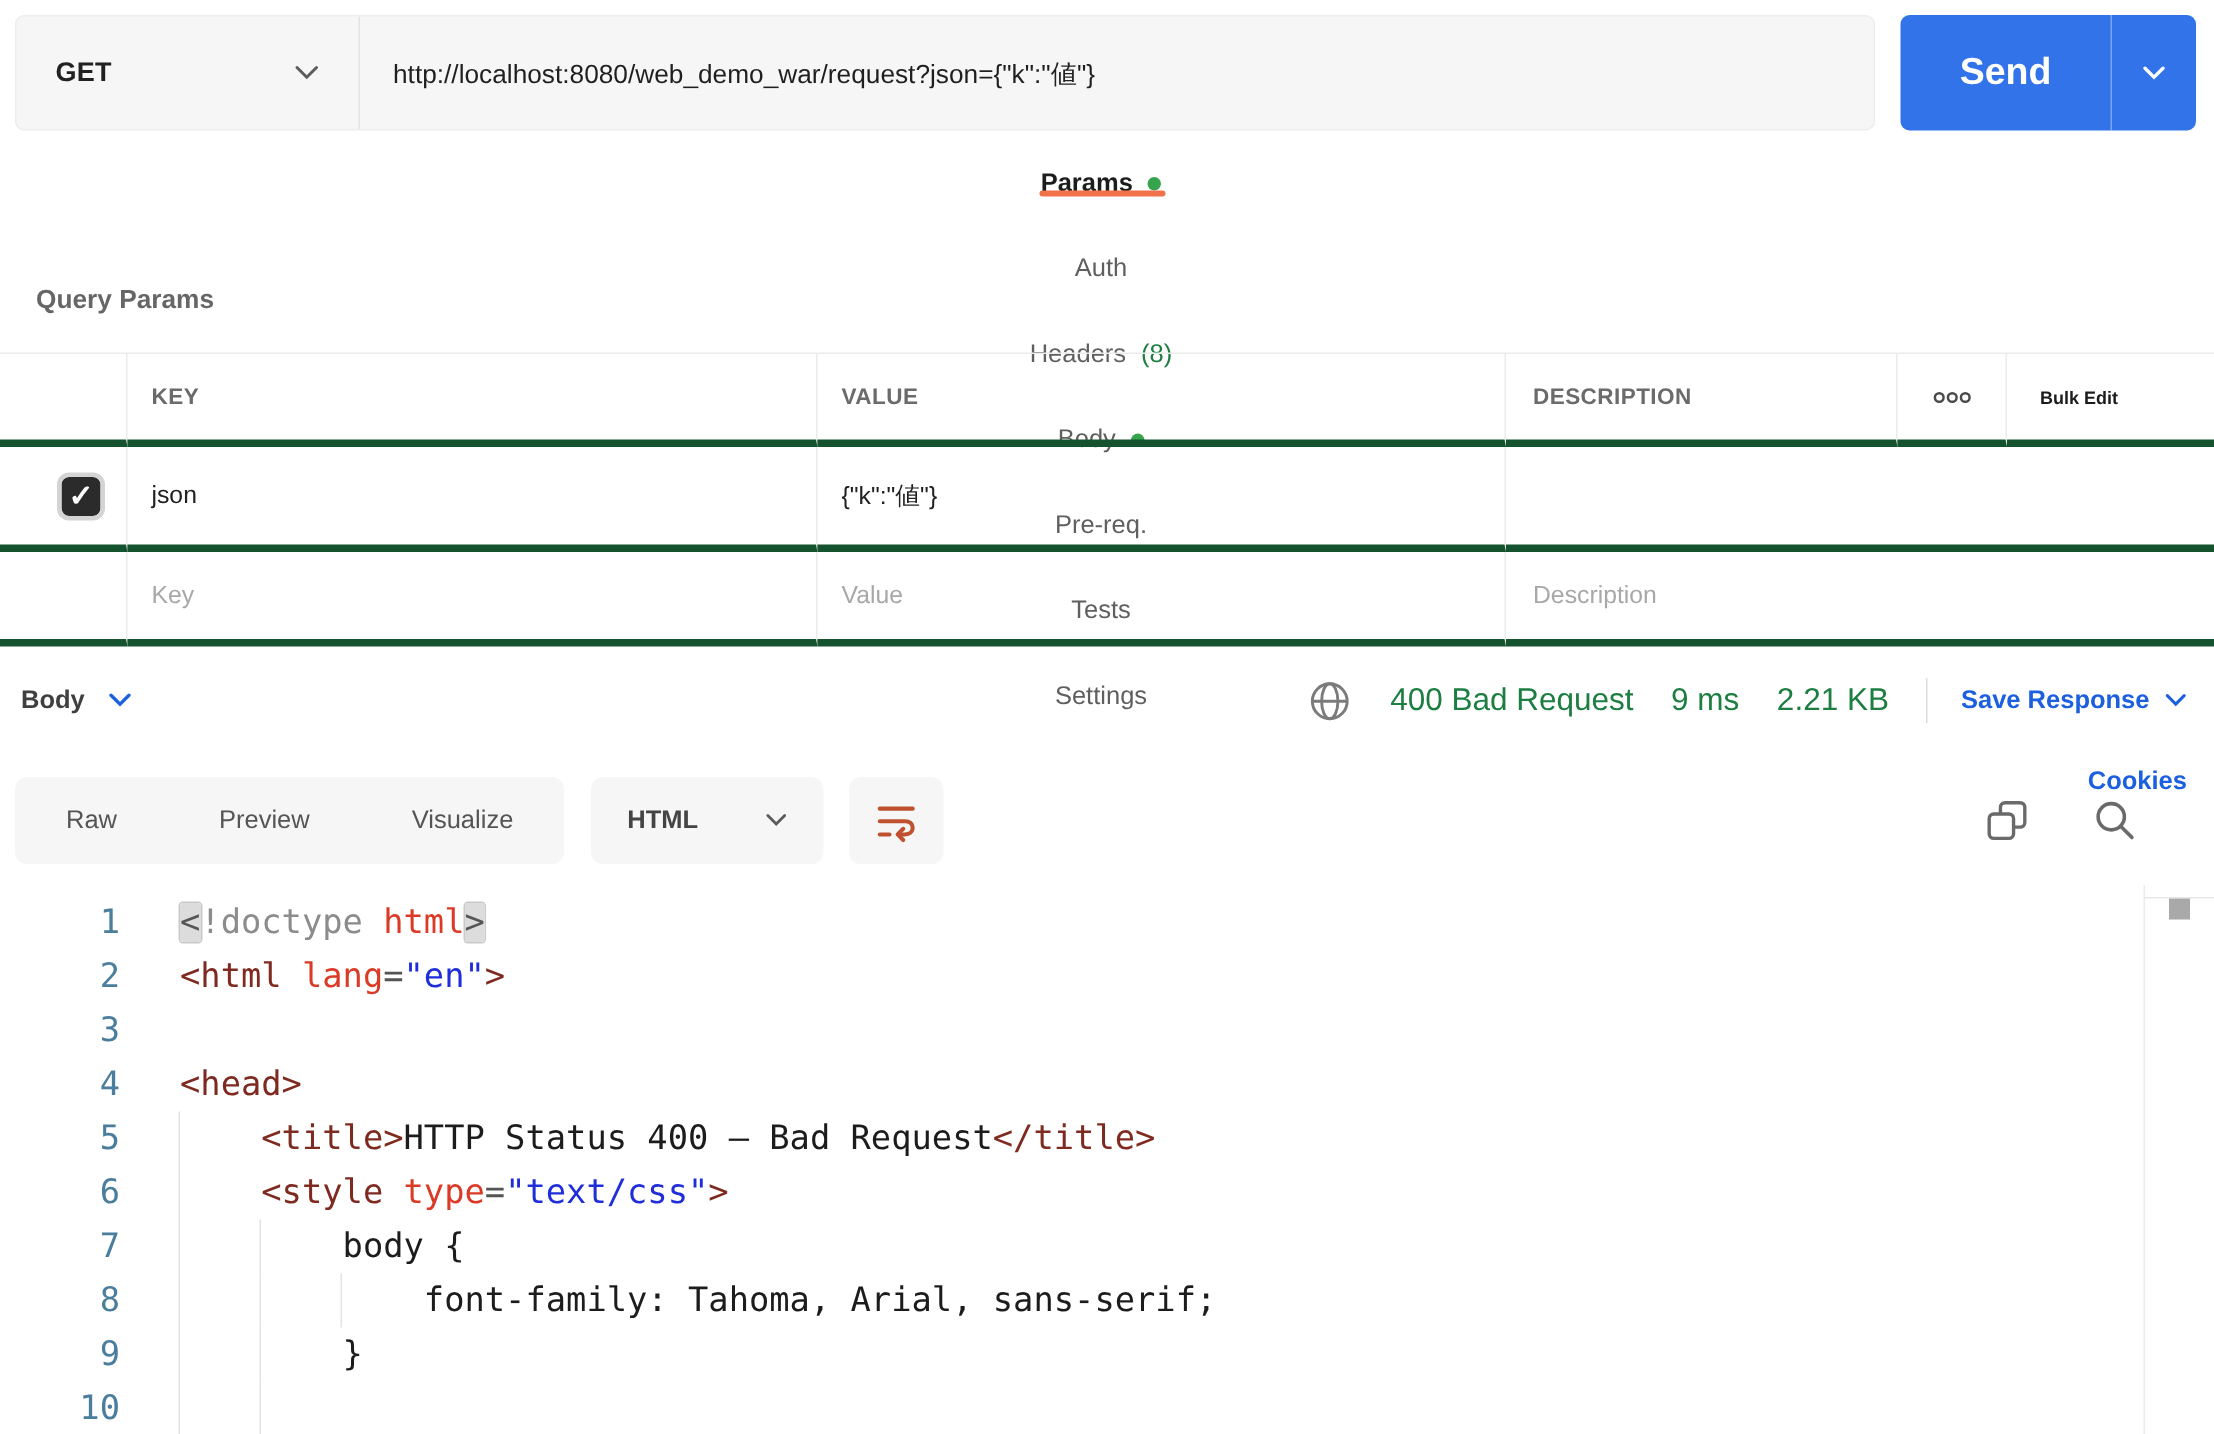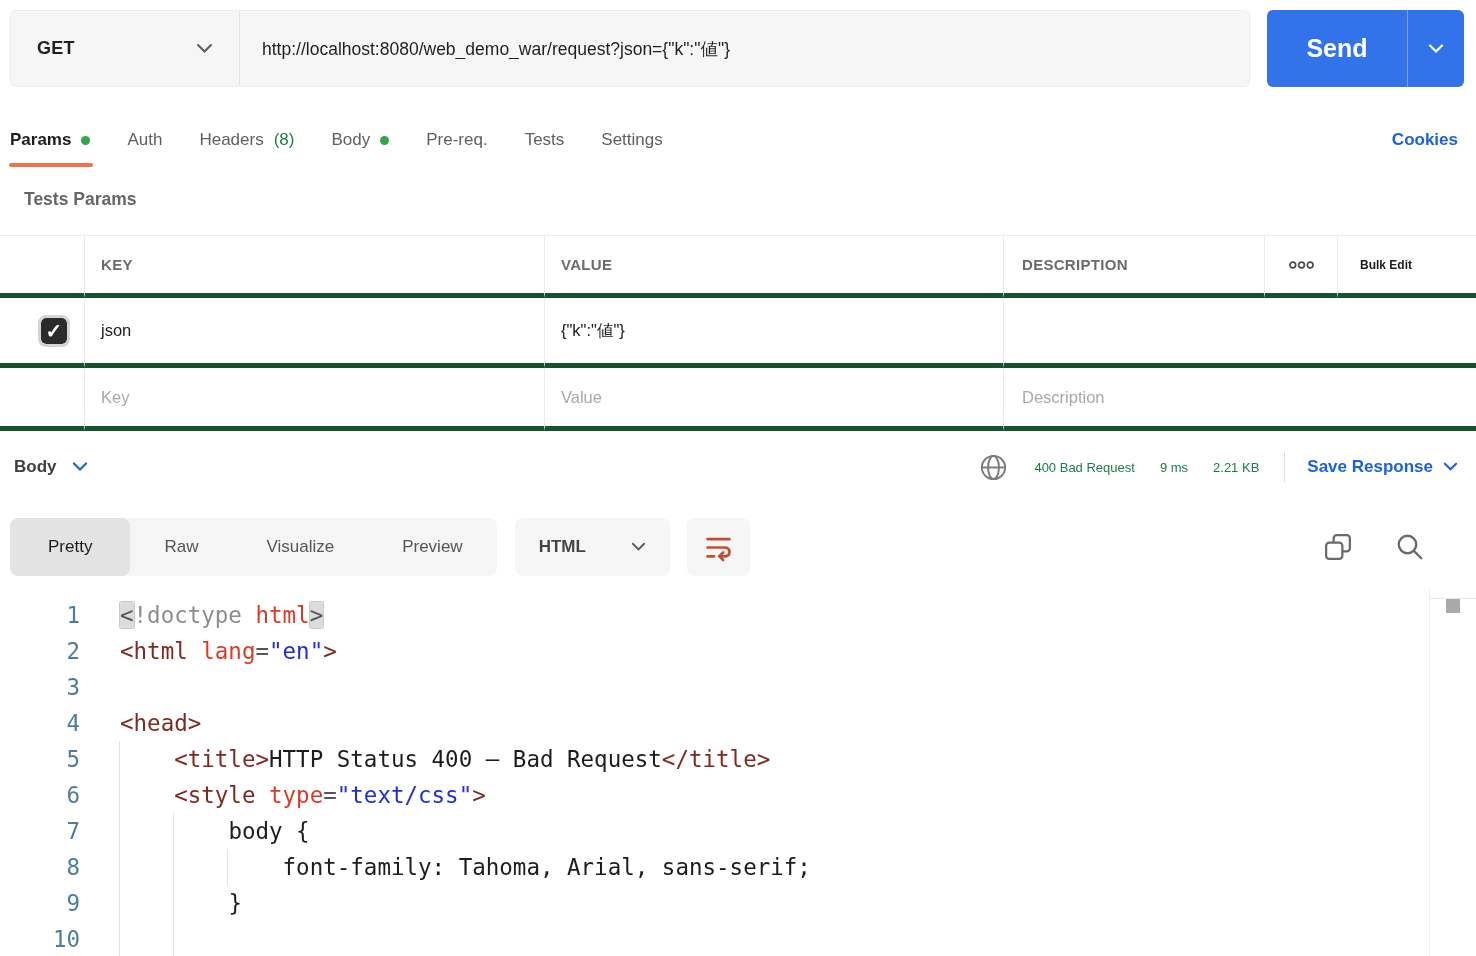--- a/index.html
+++ b/index.html
@@ -25,7 +25,7 @@
 
   
   .req-tabs { position:absolute; top:112px; left:10px; width:1448px; height:56px;
-    display:flex; align-items:center; gap:37px; }
+    display:flex; align-items:center; gap:37px;flex-direction:column; }
   .tab { position:relative; height:56px; display:flex; align-items:center; gap:10px;
     font-size:17px; color:#5f5f5f; cursor:pointer; }
   .tab.active { color:#1c1c1c; font-weight:700; }

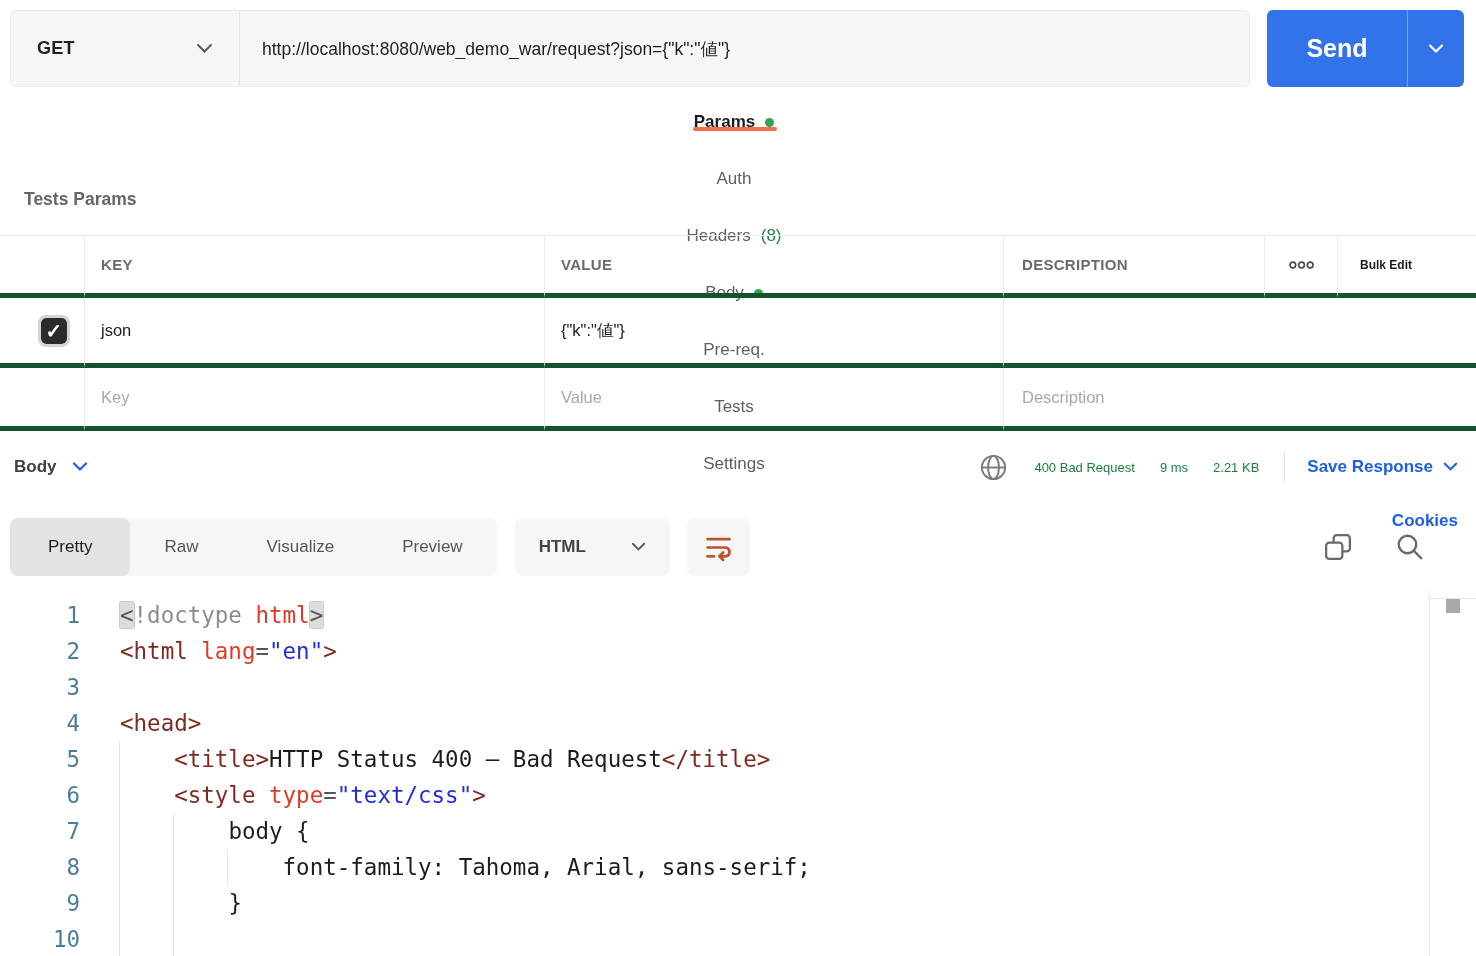--- a/index.html
+++ b/index.html
@@ -158,7 +158,7 @@
     <span class="cookies">Cookies</span>
   </div>
 
-  <div class="section-title">Tests Params</div>
+  <div class="section-title">Query Params</div>
 
   <div class="params-table">
 

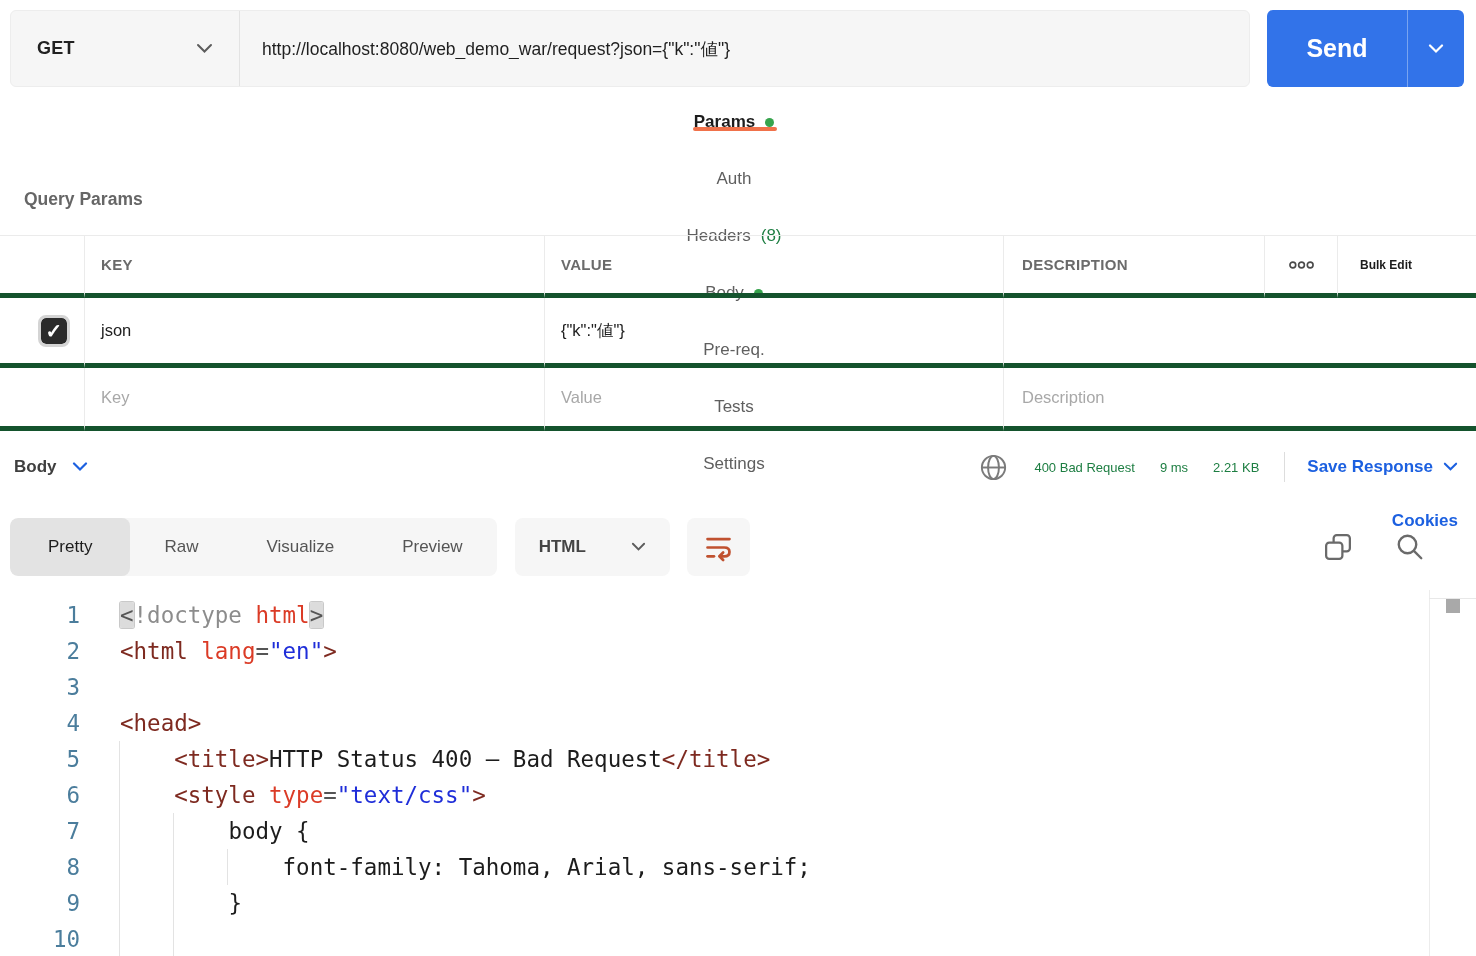--- a/index.html
+++ b/index.html
@@ -61,7 +61,7 @@
   .resp-body-label { display:flex; align-items:center; gap:15px; cursor:pointer; }
   .resp-body-label span { font-size:17px; font-weight:700; color:#3f3f3f; }
   .resp-meta { margin-left:auto; display:flex; align-items:center; }
-  .meta-green { color:#1d7e42; font-size:13px; }
+  .meta-green { color:#1d7e42; font-size:21px; }
   .resp-meta .gap { margin-left:25px; }
   .meta-div { width:1px; height:30px; background:#ddd; margin:0 22px 0 25px; }
   .save-resp { display:flex; align-items:center; gap:10px; color:#1c60e0; font-size:17px;

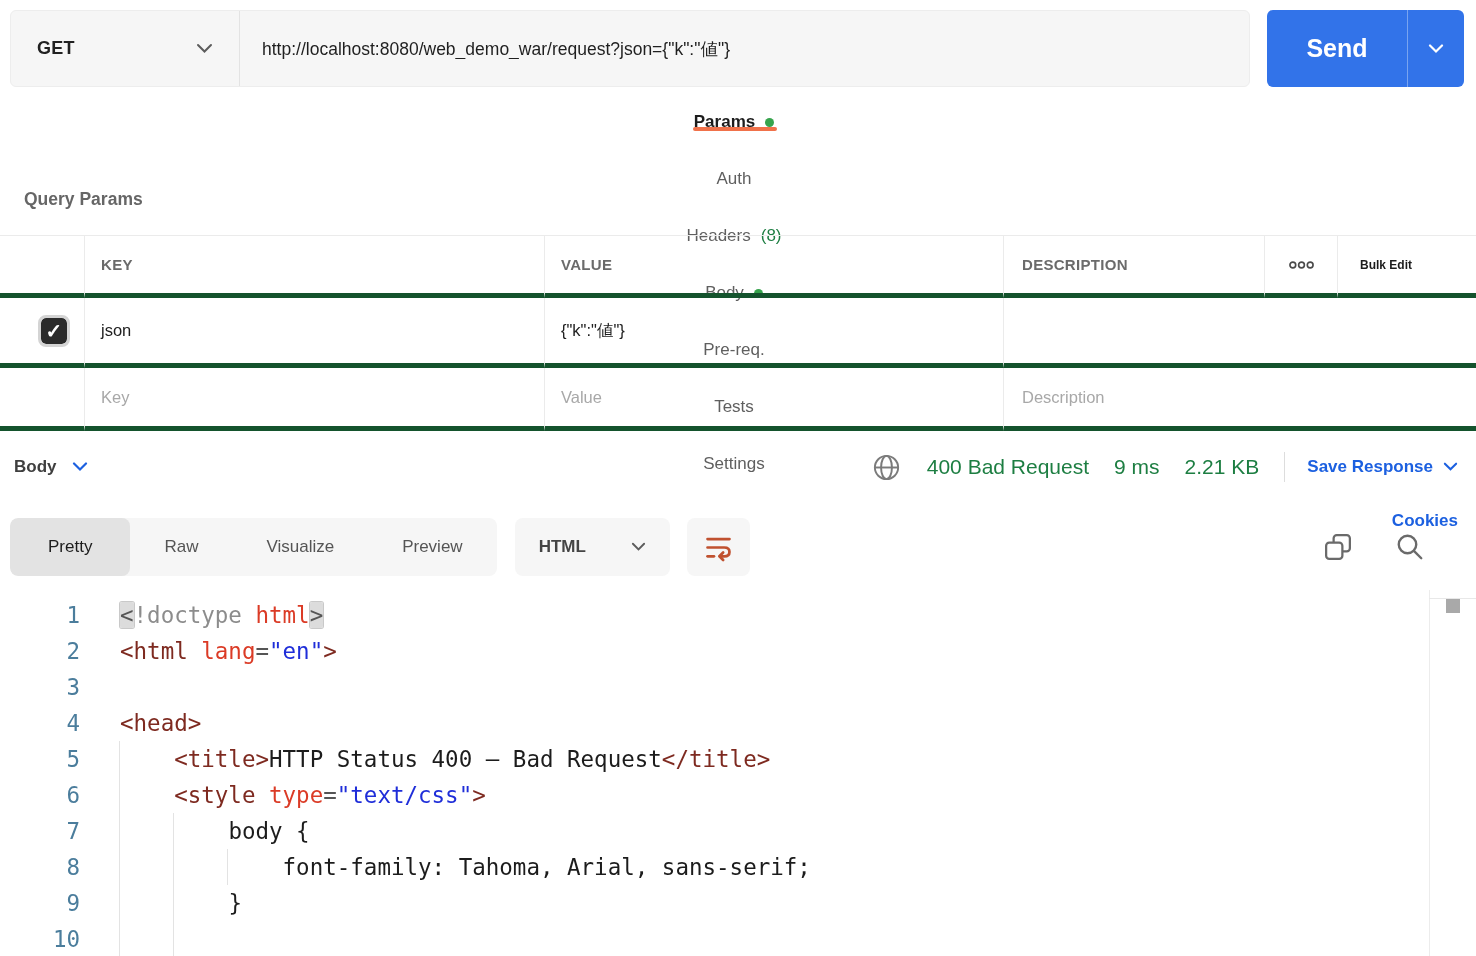--- a/index.html
+++ b/index.html
@@ -218,7 +218,6 @@
 
   <div class="resp-toolbar">
     <div class="seg-group">
-      <div class="seg active">Pretty</div>
       <div class="seg">Raw</div>
       <div class="seg">Visualize</div>
       <div class="seg">Preview</div>

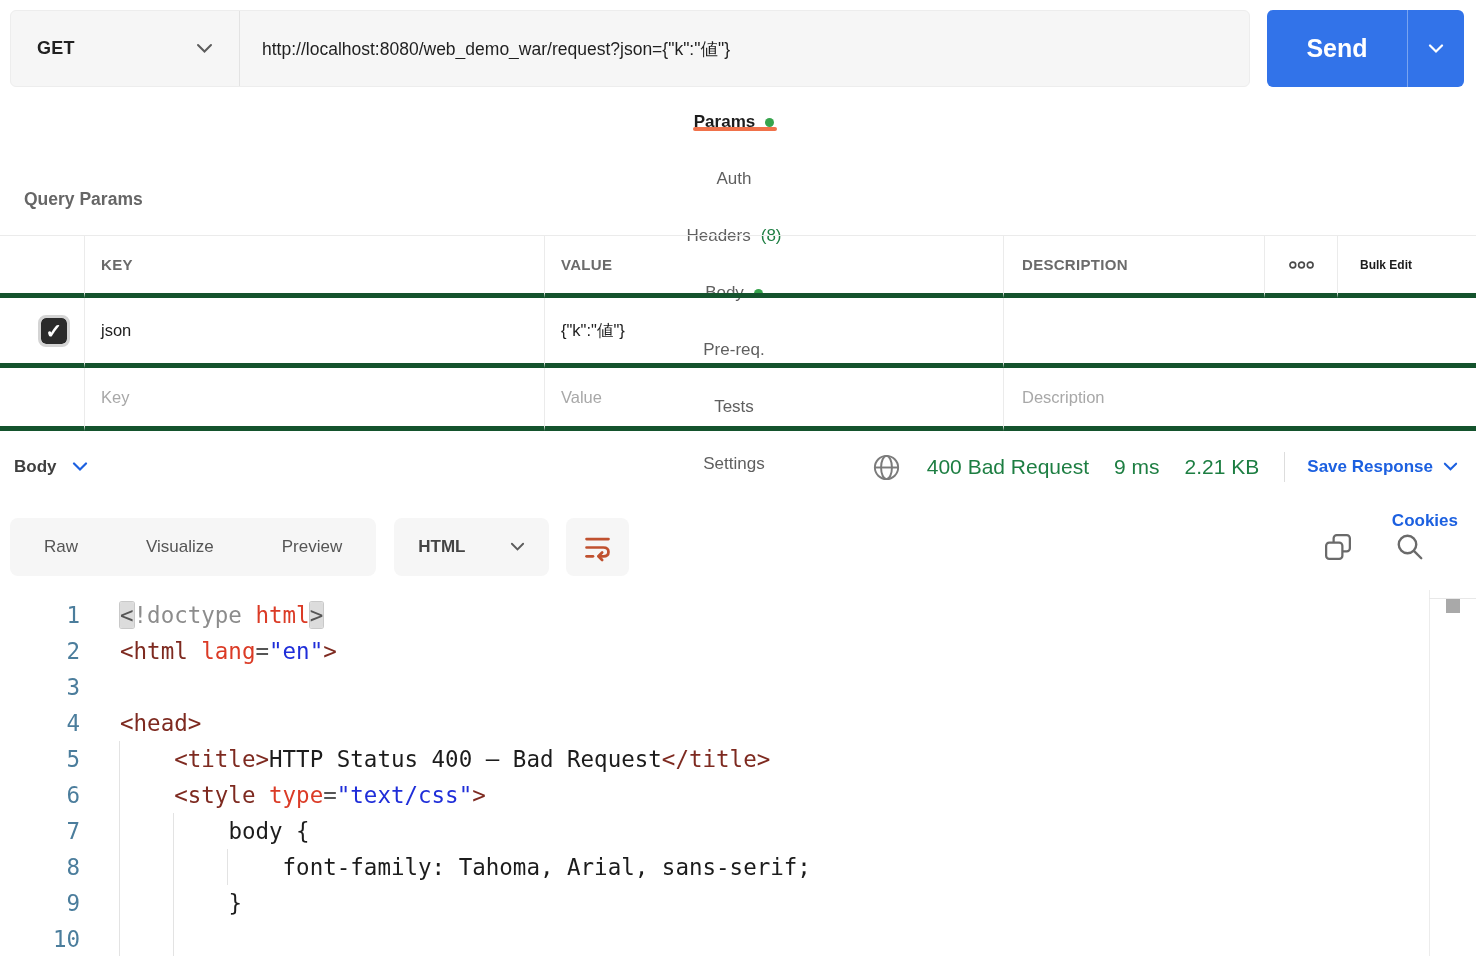--- a/index.html
+++ b/index.html
@@ -219,8 +219,8 @@
   <div class="resp-toolbar">
     <div class="seg-group">
       <div class="seg">Raw</div>
+      <div class="seg">Preview</div>
       <div class="seg">Visualize</div>
-      <div class="seg">Preview</div>
     </div>
     <div class="fmt-select">
       <span>HTML</span>

